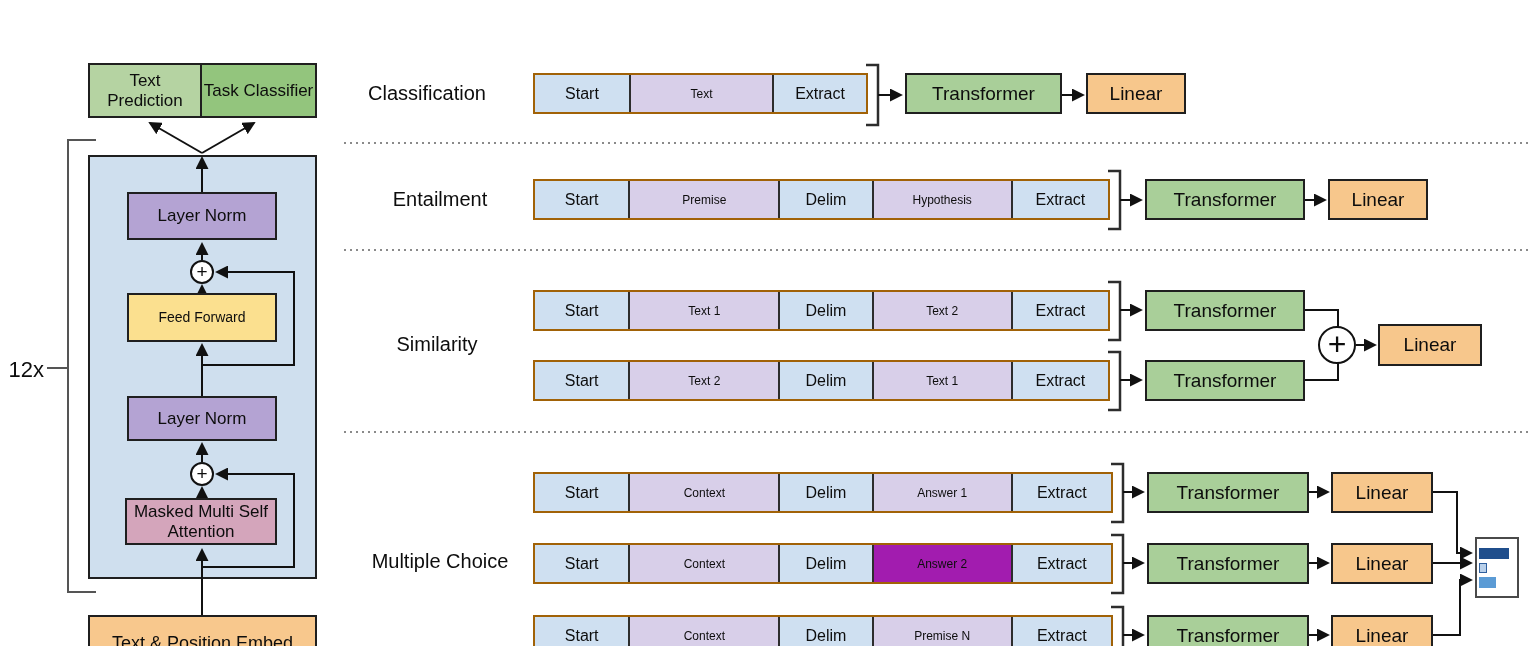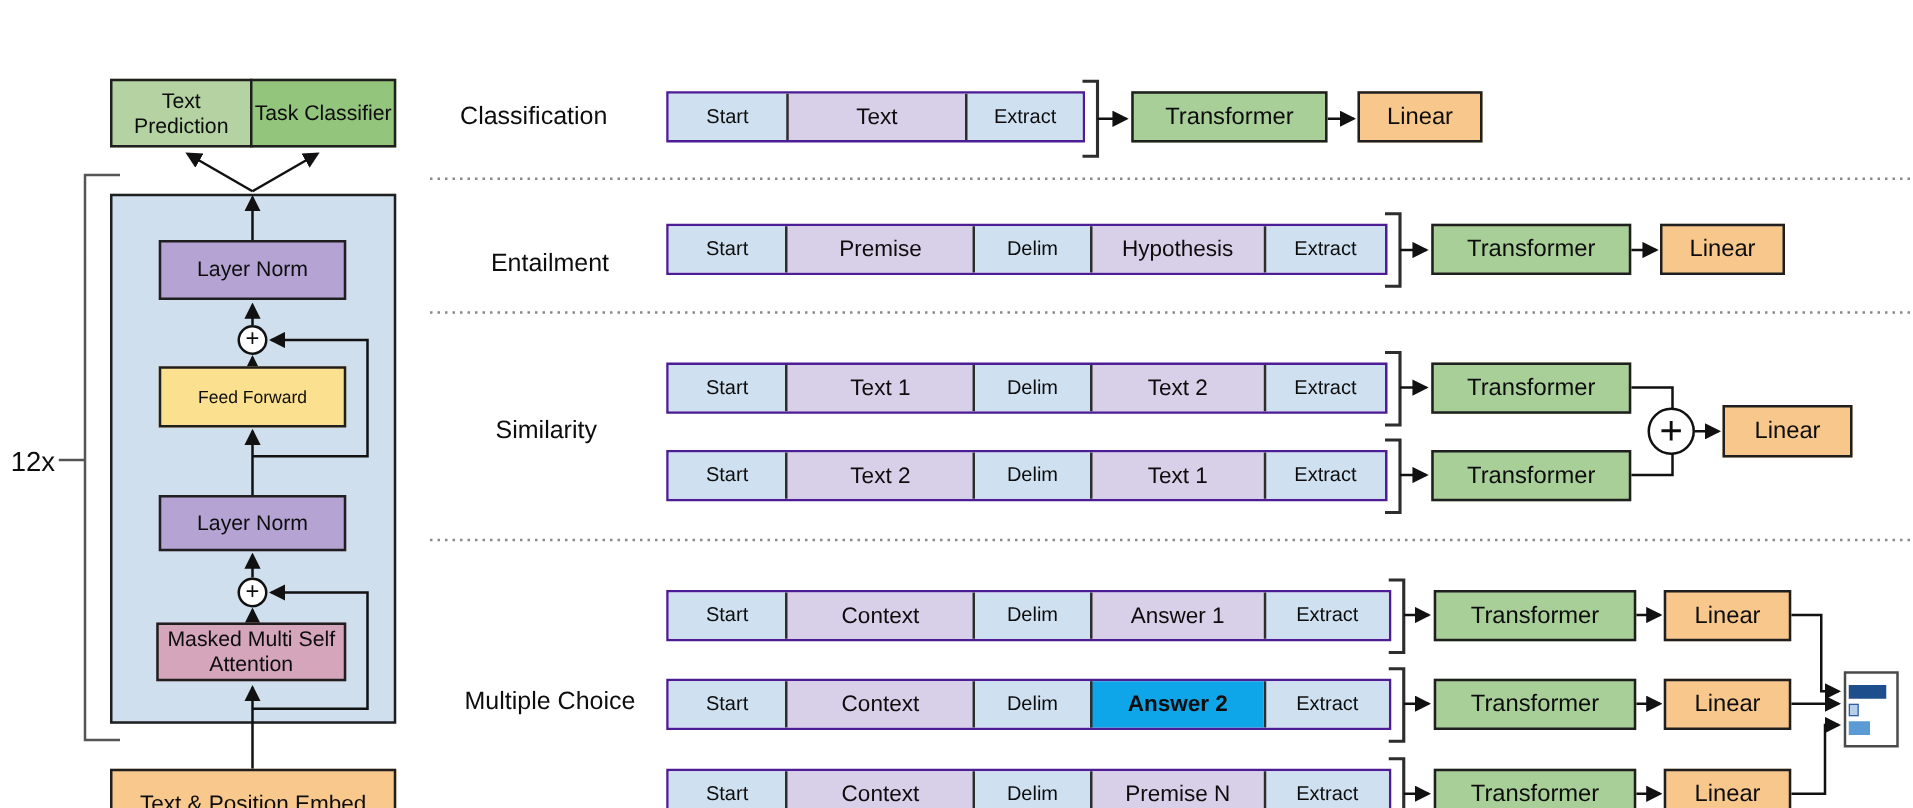--- a/index.html
+++ b/index.html
@@ -9,7 +9,7 @@
   .box{position:absolute;box-sizing:border-box;border:2px solid #1f1f1f;display:flex;
        align-items:center;justify-content:center;text-align:center;z-index:3;line-height:1.15;}
   .bigbox{position:absolute;box-sizing:border-box;border:2px solid #1f1f1f;z-index:1;}
-  .bar{position:absolute;box-sizing:border-box;display:flex;border:2px solid #4c1d95;z-index:3;background:#fff;}
+  .bar{position:absolute;box-sizing:border-box;display:flex;border:2px solid #a16207;z-index:3;background:#fff;}
   .cell{box-sizing:border-box;display:flex;align-items:center;justify-content:center;
         border-left:2px solid #2d2d2d;height:100%;}
   .cell:first-child{border-left:none;}

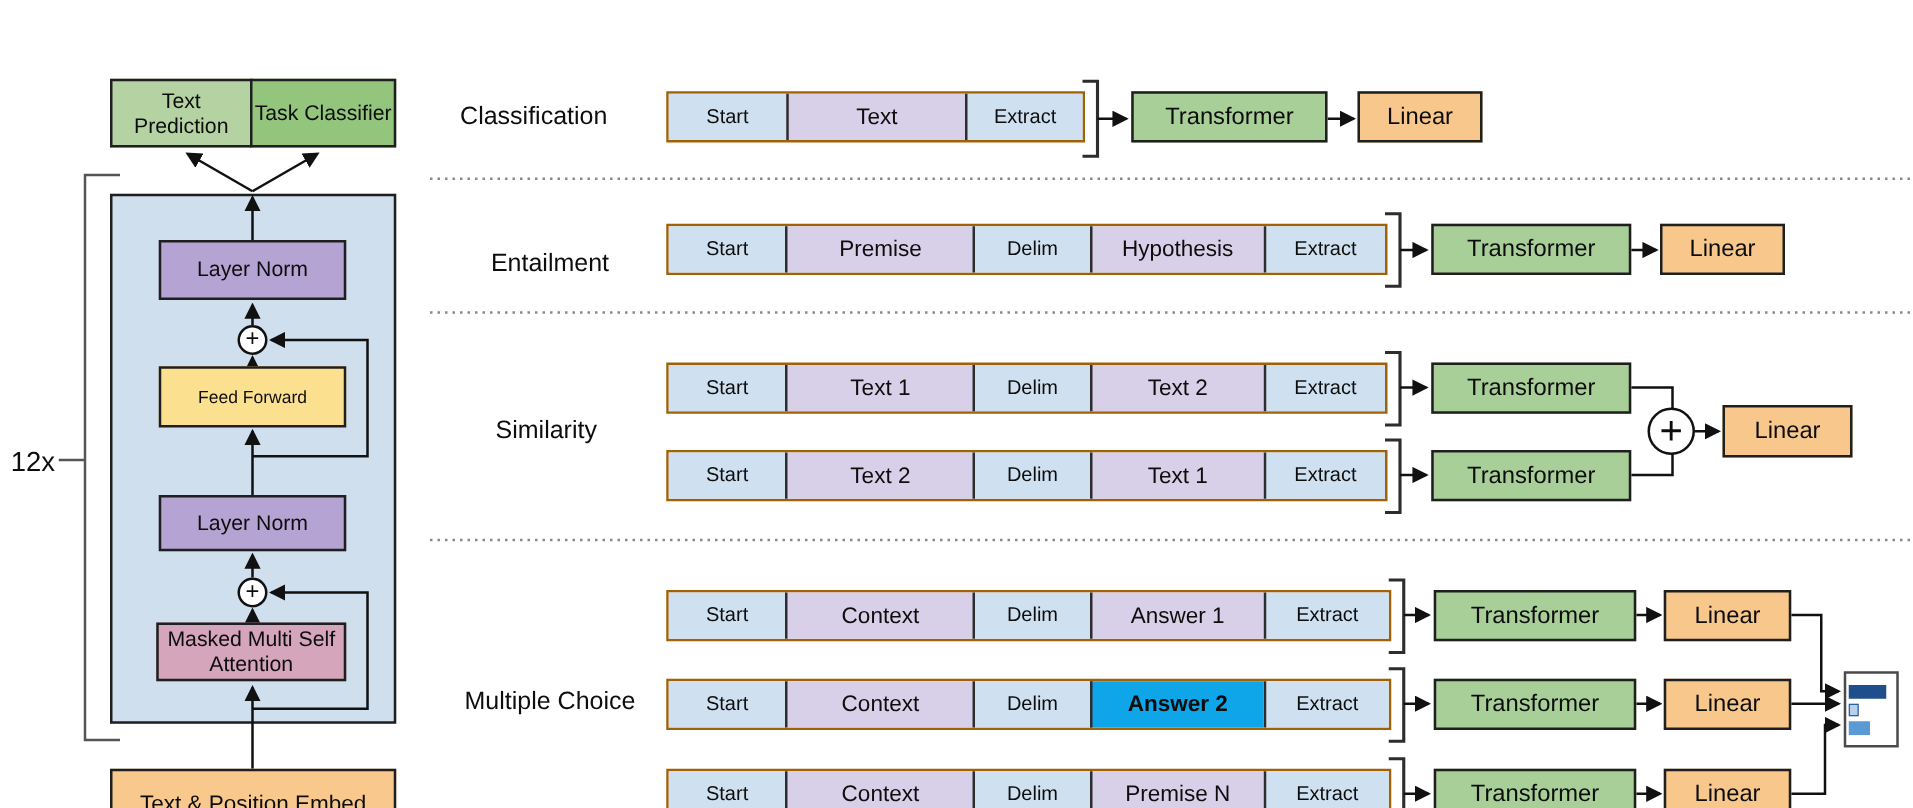--- a/index.html
+++ b/index.html
@@ -14,7 +14,7 @@
         border-left:2px solid #2d2d2d;height:100%;}
   .cell:first-child{border-left:none;}
   .tok{font-size:16px;}
-  .con{font-size:18px;}
+  .con{font-size:12px;}
   .node{font-size:19px;}
   .task-label{position:absolute;width:180px;text-align:center;font-size:20px;z-index:3;}
   .plus-circle{position:absolute;box-sizing:border-box;border:2px solid #111;border-radius:50%;

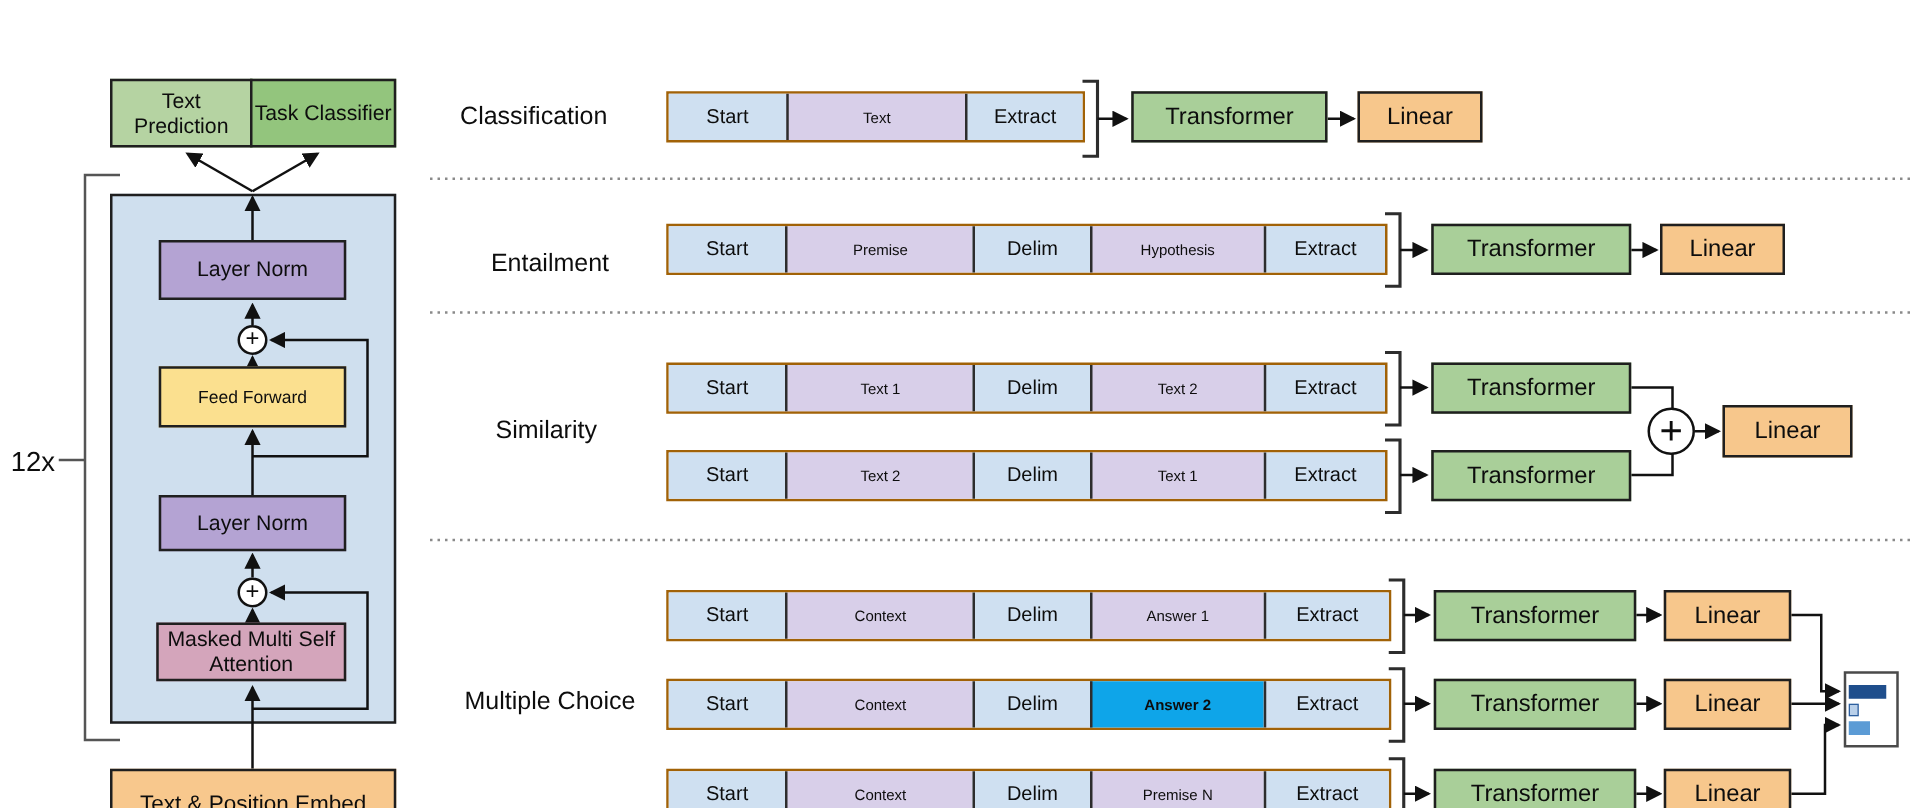--- a/index.html
+++ b/index.html
@@ -121,7 +121,7 @@
   <div class="box node" style="left: 905px; top: 33px; width: 157px; height: 41px; background-color: rgb(169, 207, 153);">Transformer</div>
   <div class="box node" style="left: 1086px; top: 33px; width: 100px; height: 41px; background-color: rgb(247, 199, 140);">Linear</div>
 
-  <div class="task-label" style="left:350px;top:160px;">Entailment</div>
+  <div class="task-label" style="left:350px;top:148px;">Entailment</div>
   <div class="bar" style="left:533px;top:139px;width:577px;height:41px;">
     <div class="cell tok" style="width: 94px; background-color: rgb(207, 224, 241);">Start</div>
     <div class="cell con" style="width: 151px; background-color: rgb(216, 207, 233);">Premise</div>

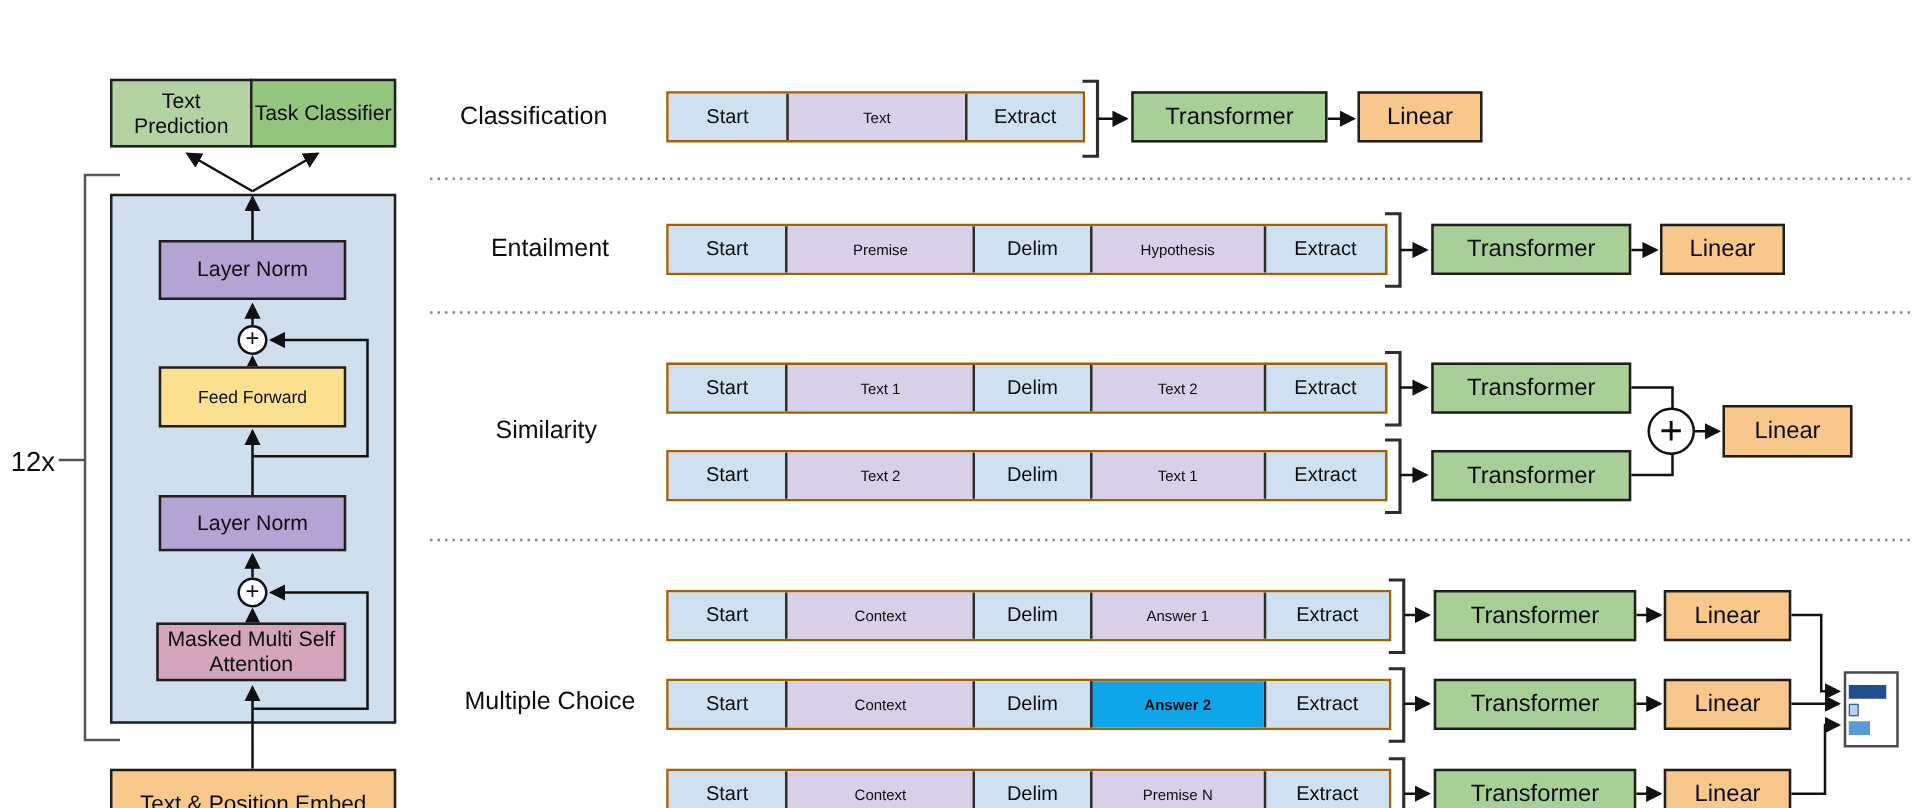--- a/index.html
+++ b/index.html
@@ -168,7 +168,7 @@
     <div class="cell tok" style="width: 94px; background-color: rgb(207, 224, 241);">Start</div>
     <div class="cell con" style="width: 151px; background-color: rgb(216, 207, 233);">Context</div>
     <div class="cell tok" style="width: 94px; background-color: rgb(207, 224, 241);">Delim</div>
-    <div class="cell con" style="width: 140px; background-color: #0ea5e9; font-weight: bold;">Answer 2</div>
+    <div class="cell con" style="width: 140px; background-color: #a21caf;">Answer 2</div>
     <div class="cell tok" style="width: 101px; background-color: rgb(207, 224, 241);">Extract</div>
   </div>
   <div class="box node" style="left: 1147px; top: 503px; width: 162px; height: 41px; background-color: rgb(169, 207, 153);">Transformer</div>

